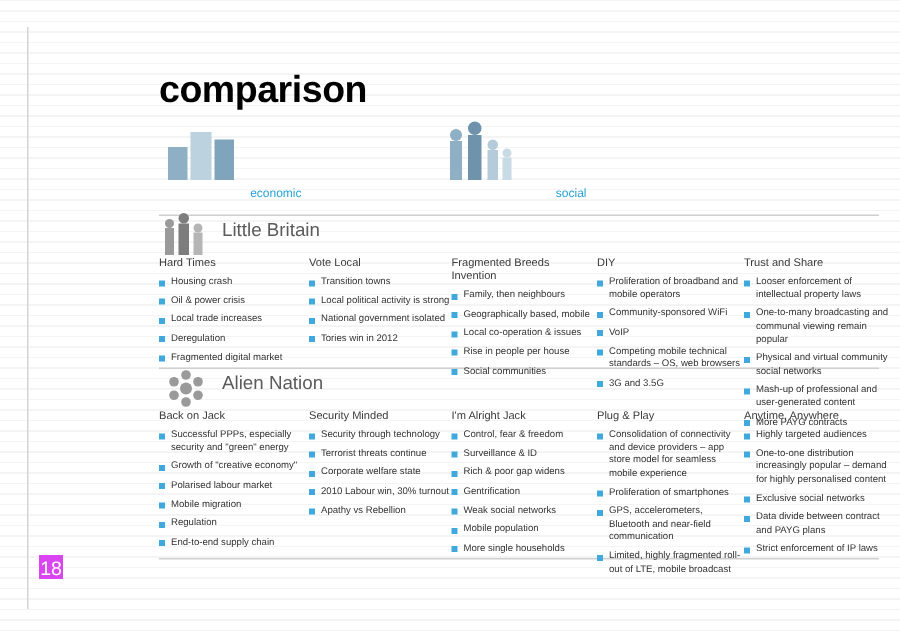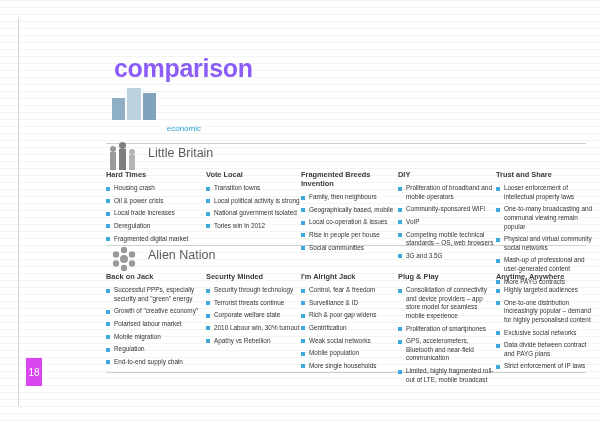--- a/index.html
+++ b/index.html
@@ -41,8 +41,8 @@
 
   h1.title {
     position: absolute; left: 20px; top: 46px;
-    margin: 8px;
-    font-size: 25px; font-weight: bold; color: #8b5cf6;
+    margin: 0;
+    font-size: 25px; font-weight: bold; color: #000000;
     letter-spacing: -0.3px;
   }
 

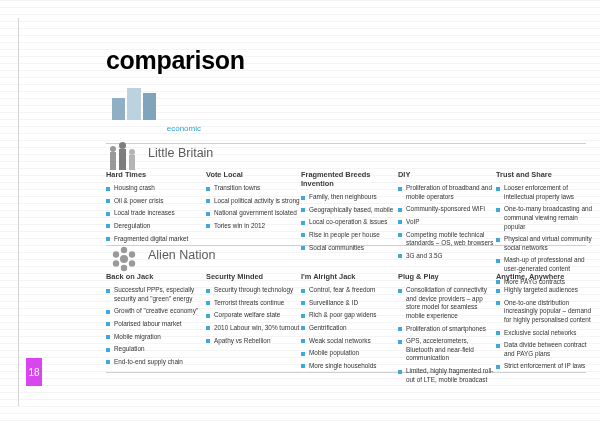--- a/index.html
+++ b/index.html
@@ -151,6 +151,19 @@
       </div>
 
 
+      <div class="iconcol c2">
+        <div class="art">
+          <div class="person" style="left:4px;width:8px;height:26px;"></div>
+          <div class="ph" style="left:4px;bottom:26px;width:8px;height:8px;"></div>
+          <div class="person" style="left:16px;width:9px;height:30px;background:#6f93ab;"></div>
+          <div class="ph" style="left:16px;bottom:30px;width:9px;height:9px;background:#6f93ab;"></div>
+          <div class="person" style="left:29px;width:7px;height:20px;background:#b5cbd9;"></div>
+          <div class="ph" style="left:29px;bottom:20px;width:7px;height:7px;background:#b5cbd9;"></div>
+          <div class="person" style="left:39px;width:6px;height:15px;background:#c8dae4;"></div>
+          <div class="ph" style="left:39px;bottom:15px;width:6px;height:6px;background:#c8dae4;"></div>
+        </div>
+        <div class="cap">social</div>
+      </div>
 
 
     </div>

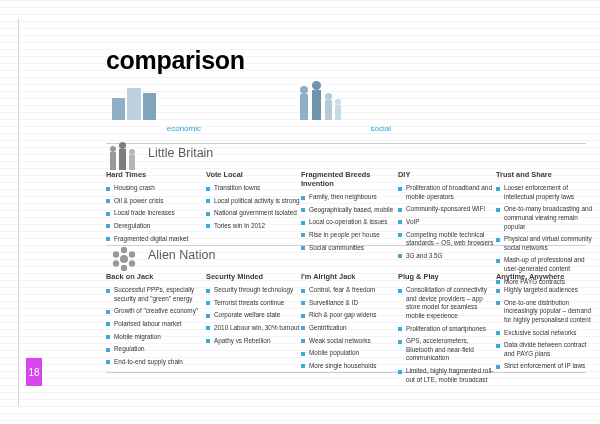--- a/index.html
+++ b/index.html
@@ -106,7 +106,7 @@
   .col { position: absolute; top: 0; }
   .col h3 {
     margin: 0 0 5px 0;
-    font-size: 7.4px; font-weight: bold; color: #3a3a3a;
+    font-size: 7.4px; font-weight: normal; color: #3a3a3a;
   }
   .col ul { list-style: none; margin: 0; padding: 0; }
   .col li {

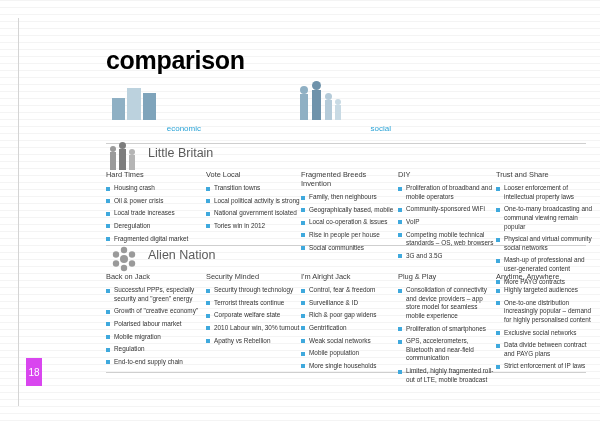--- a/index.html
+++ b/index.html
@@ -33,9 +33,9 @@
   }
   .pagenum {
     position: absolute; left: 26px; bottom: 38px;
-    width: 16px; height: 28px;
+    width: 16px; height: 16px;
     background: #d946ef; color: #ffffff;
-    font-size: 10px; display: flex; align-items: center; justify-content: center;
+    font-size: 13px; display: flex; align-items: center; justify-content: center;
   }
   .content { position: absolute; left: 86px; top: 0; right: 14px; bottom: 0; }
 

